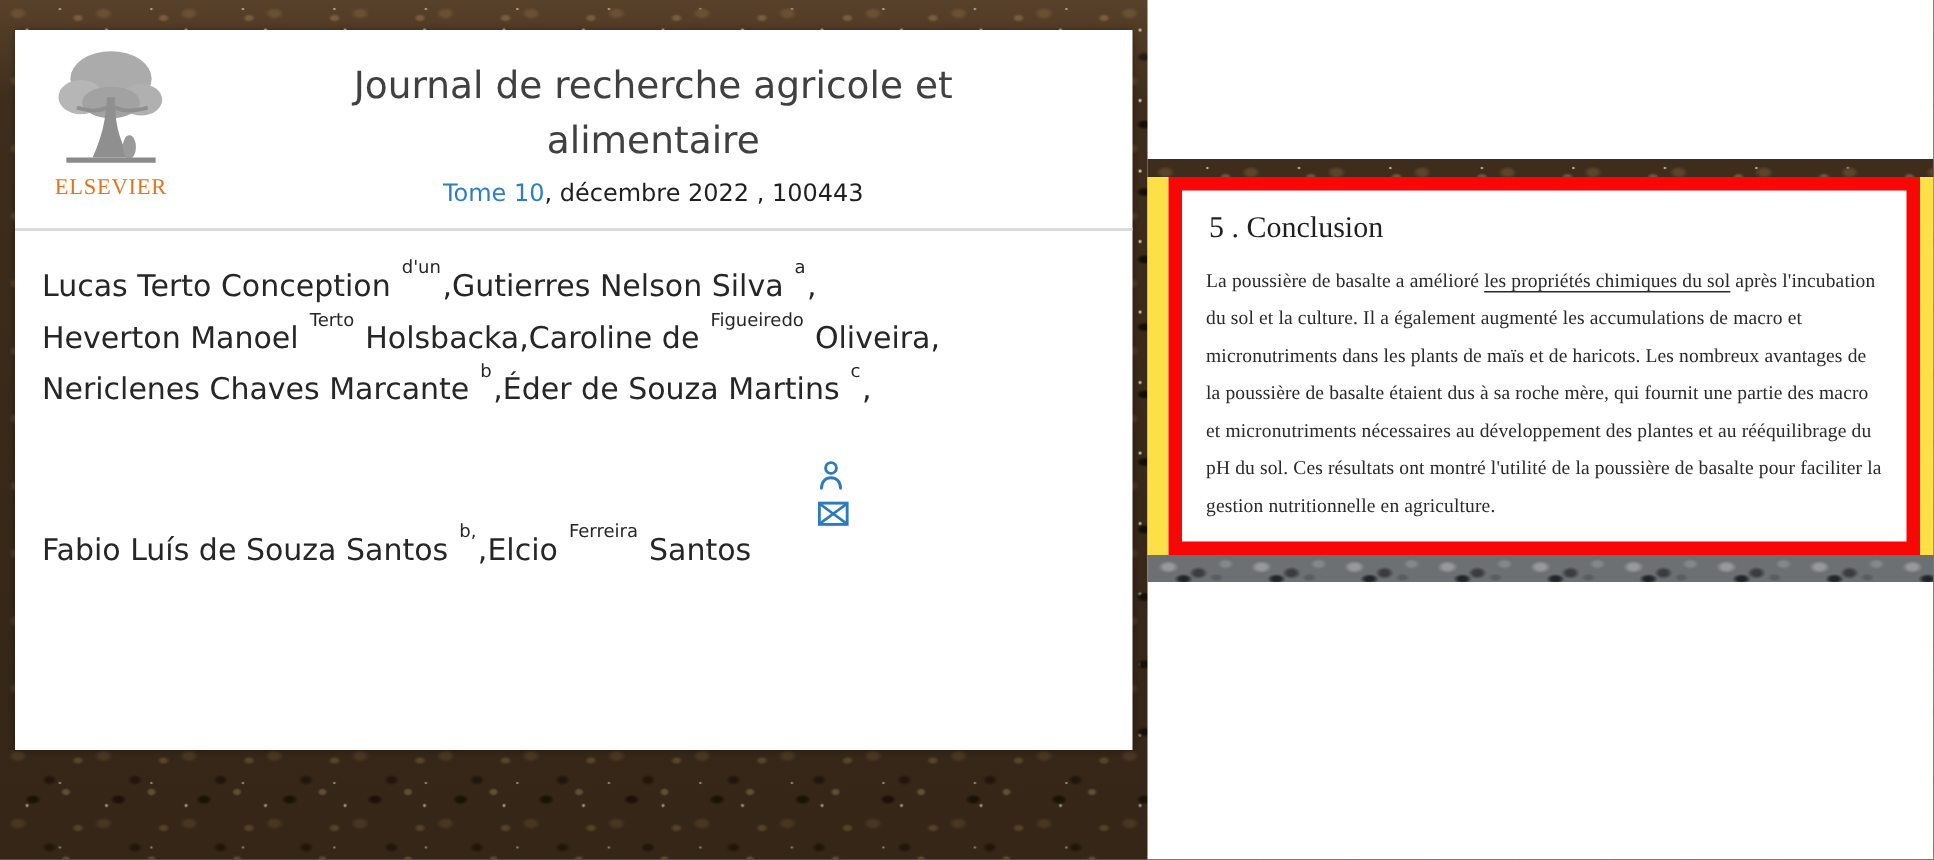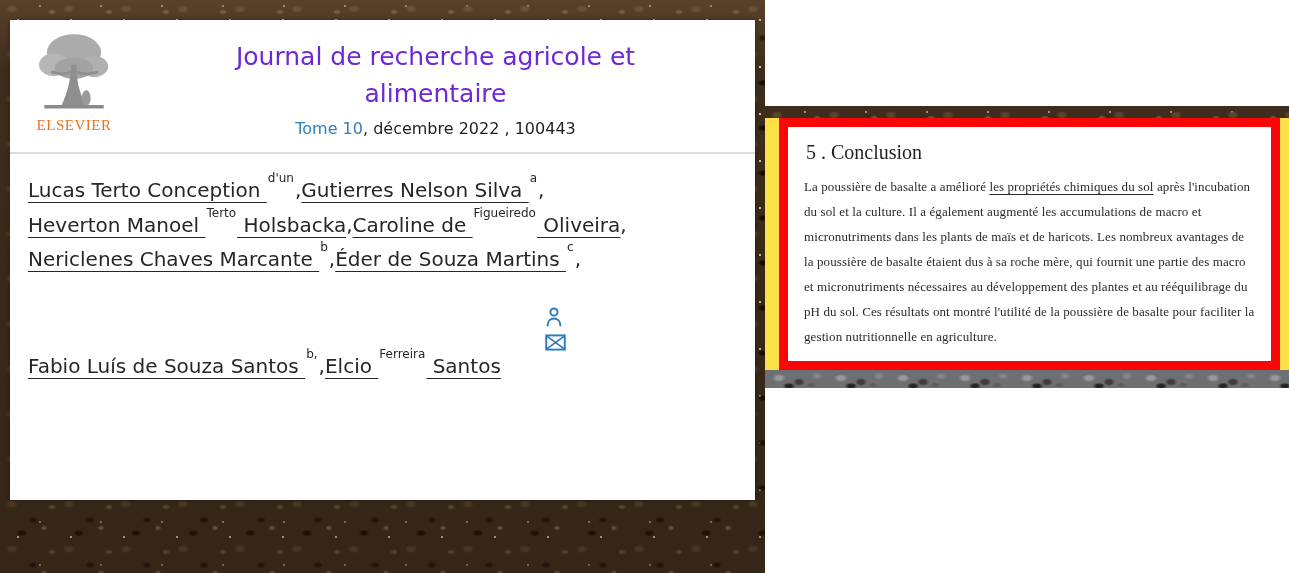--- a/index.html
+++ b/index.html
@@ -44,7 +44,7 @@
   .wordmark{font-family:"Liberation Serif",serif;font-size:15px;color:var(--orange);
             letter-spacing:.5px;margin-top:1px;}
   .center-block{flex:1;text-align:center;padding-top:10px;}
-  .jname{font-size:25px;line-height:37px;color:#6d28d9;}
+  .jname{font-size:25px;line-height:37px;color:#404040;}
   .volume{font-size:16px;margin-top:7px;color:#1f1f1f;}
   .vol-link{color:var(--link-blue);cursor:pointer;}
   .cover{width:92px;height:107px;margin-top:4px;position:relative;background:#e9f1de;

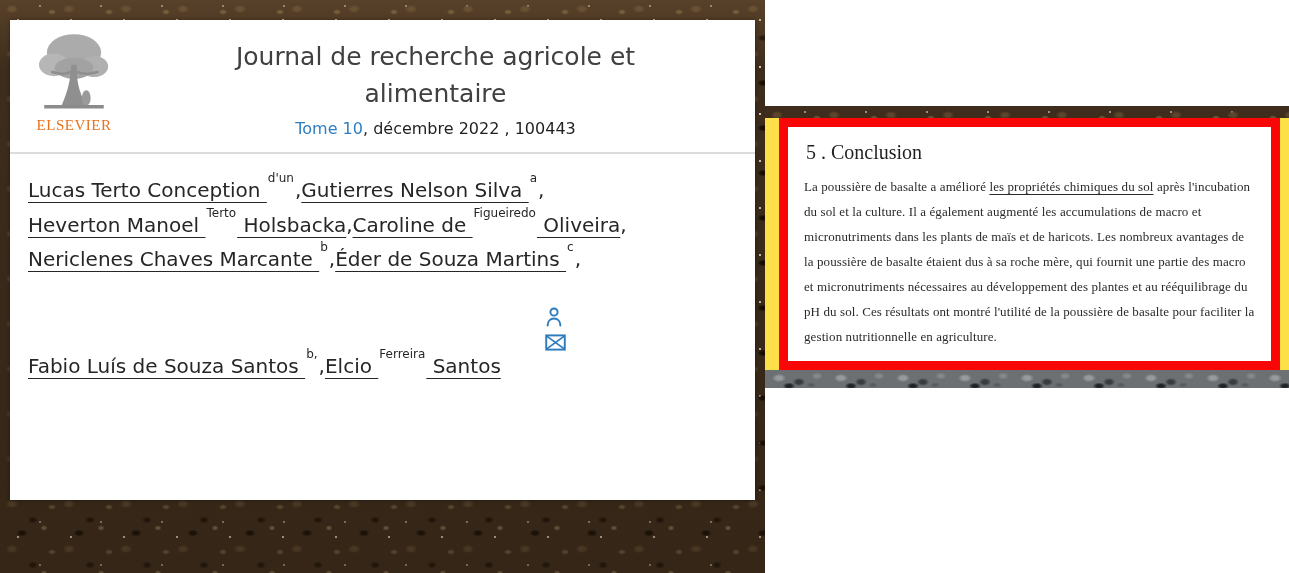--- a/index.html
+++ b/index.html
@@ -68,7 +68,7 @@
          margin:16px 34px 0 18px;letter-spacing:-.2px;}
   .authors{margin:24px 0 0 18px;font-size:20px;color:#262626;}
   .author-line{height:34.5px;white-space:pre;}
-  .au-link{text-decoration:underline;text-underline-offset:5px;text-decoration-thickness:1.3px;
+  .au-link{text-underline-offset:5px;text-decoration-thickness:1.3px;
            cursor:pointer;}
   .au-sup{font-size:12px;position:relative;top:-7px;padding:0 1px;}
   .contact-icons{display:none;margin-left:10px;vertical-align:-2px;}

